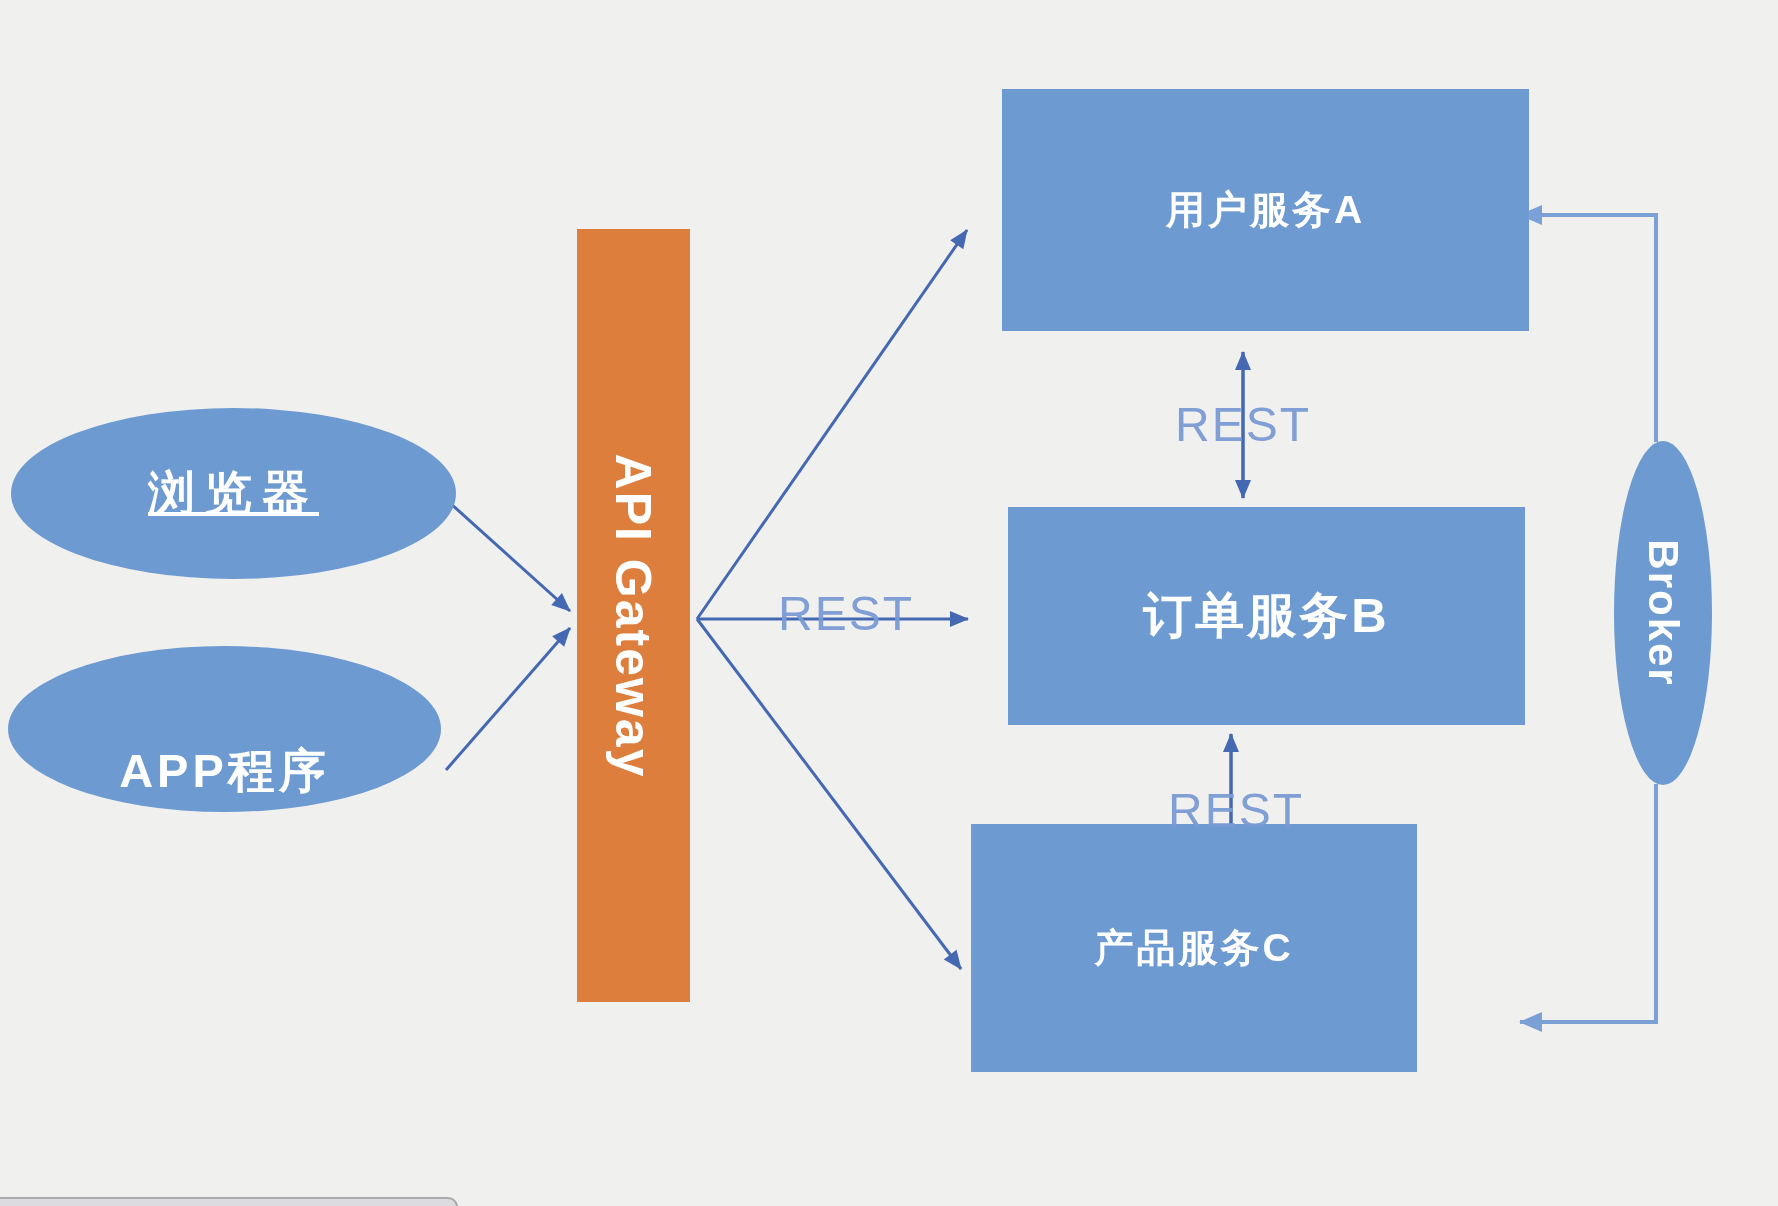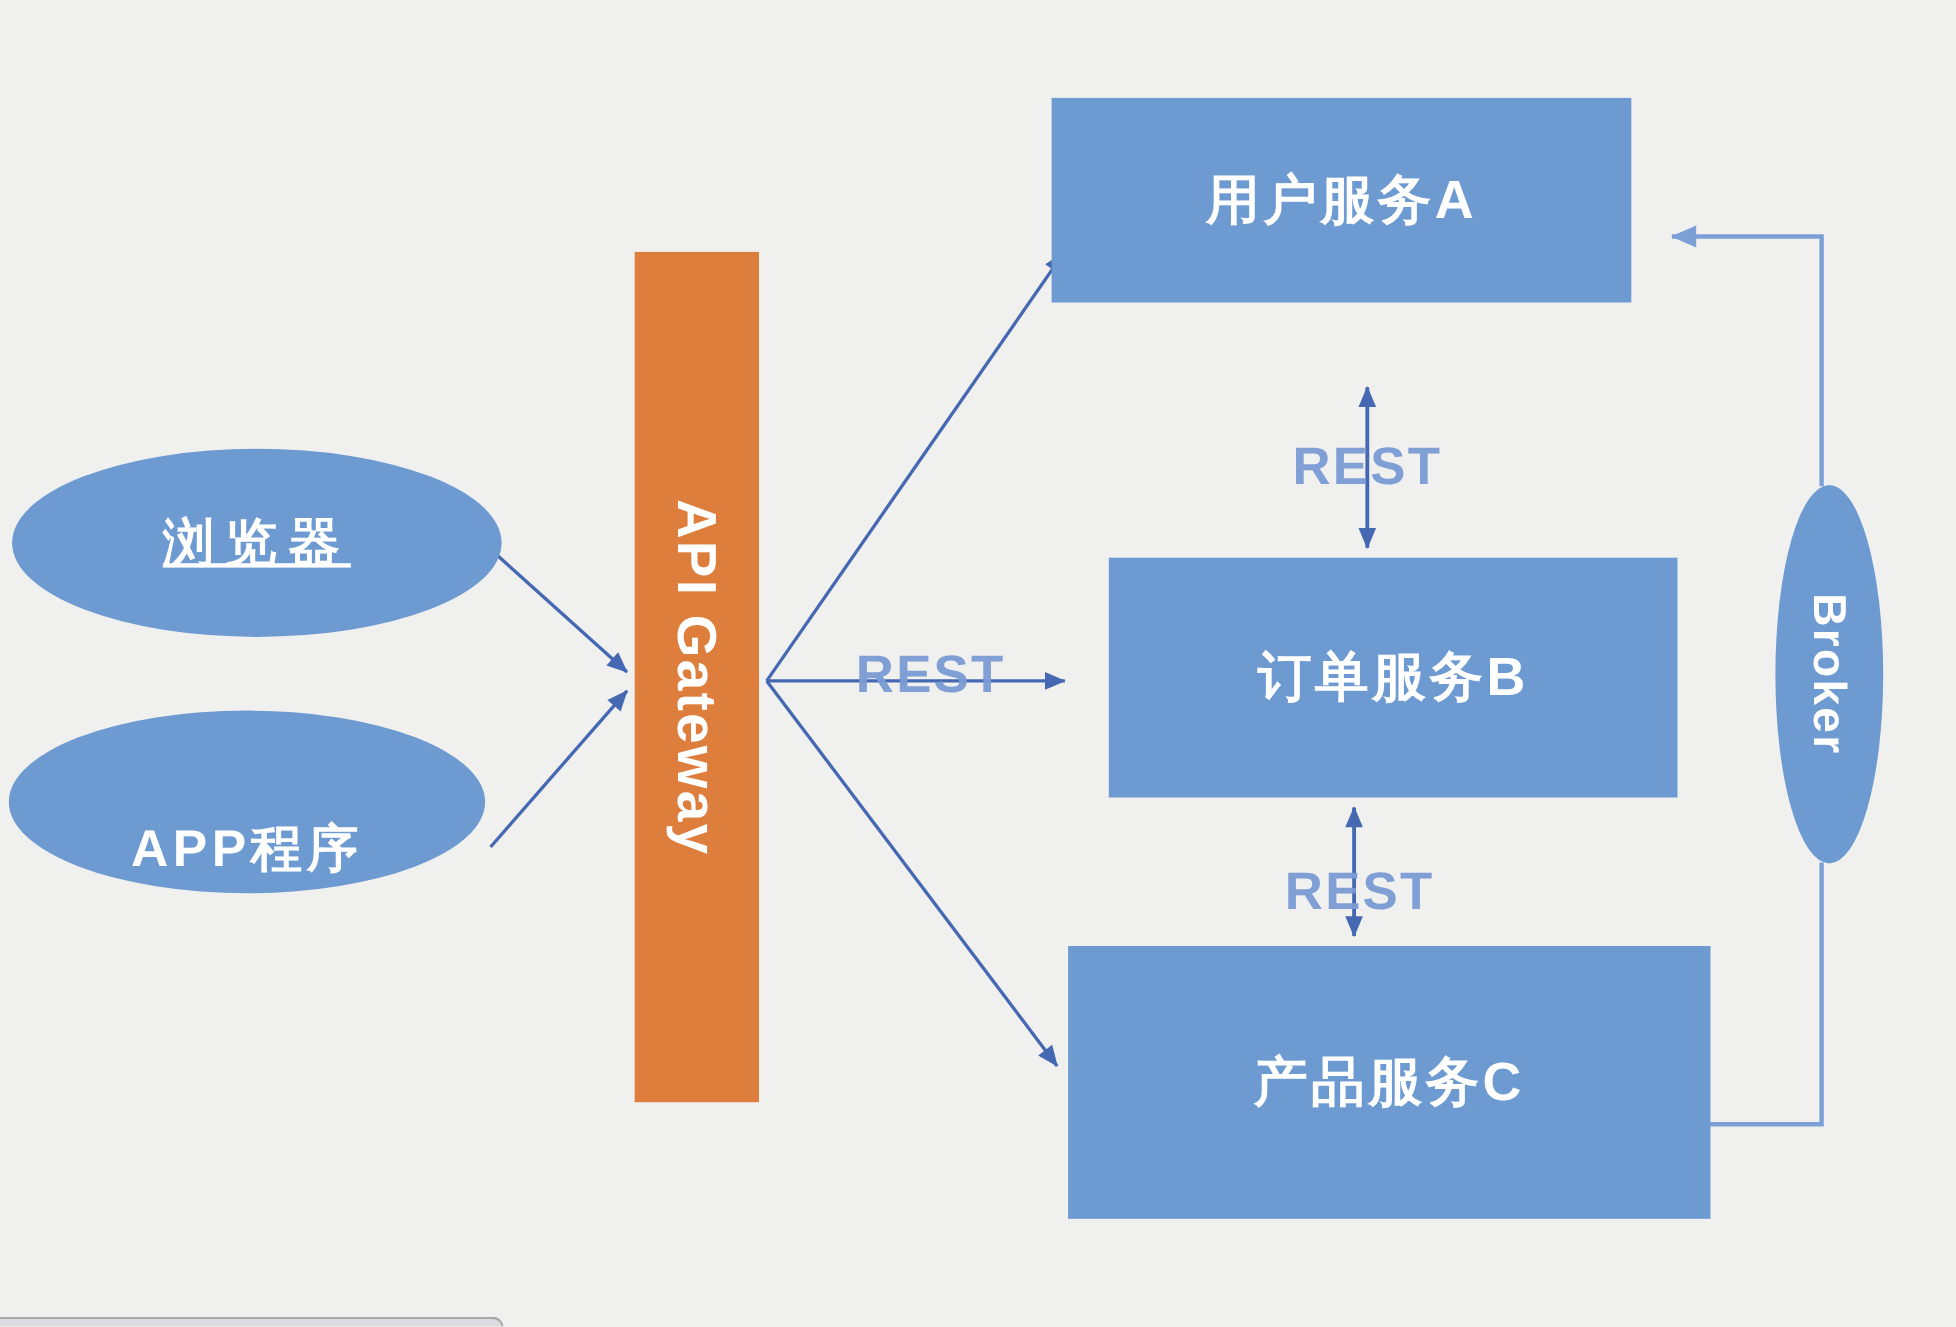--- a/index.html
+++ b/index.html
@@ -23,7 +23,7 @@
   .gateway{left:577px;top:229px;width:113px;height:773px;background:#de7e3d;font-size:50px;}
   .gateway .node-label{transform:rotate(90deg);letter-spacing:2px;}
 
-  .svc-a{left:956px;top:89px;width:527px;height:186px;font-size:49px;letter-spacing:3px;}
+  .svc-a{left:1002px;top:89px;width:527px;height:242px;font-size:39px;letter-spacing:3px;}
   .svc-b{left:976px;top:507px;width:517px;height:218px;font-size:49px;letter-spacing:3px;margin-left:32px;}
   .svc-c{left:971px;top:860px;width:584px;height:248px;font-size:49px;letter-spacing:3px;}
 

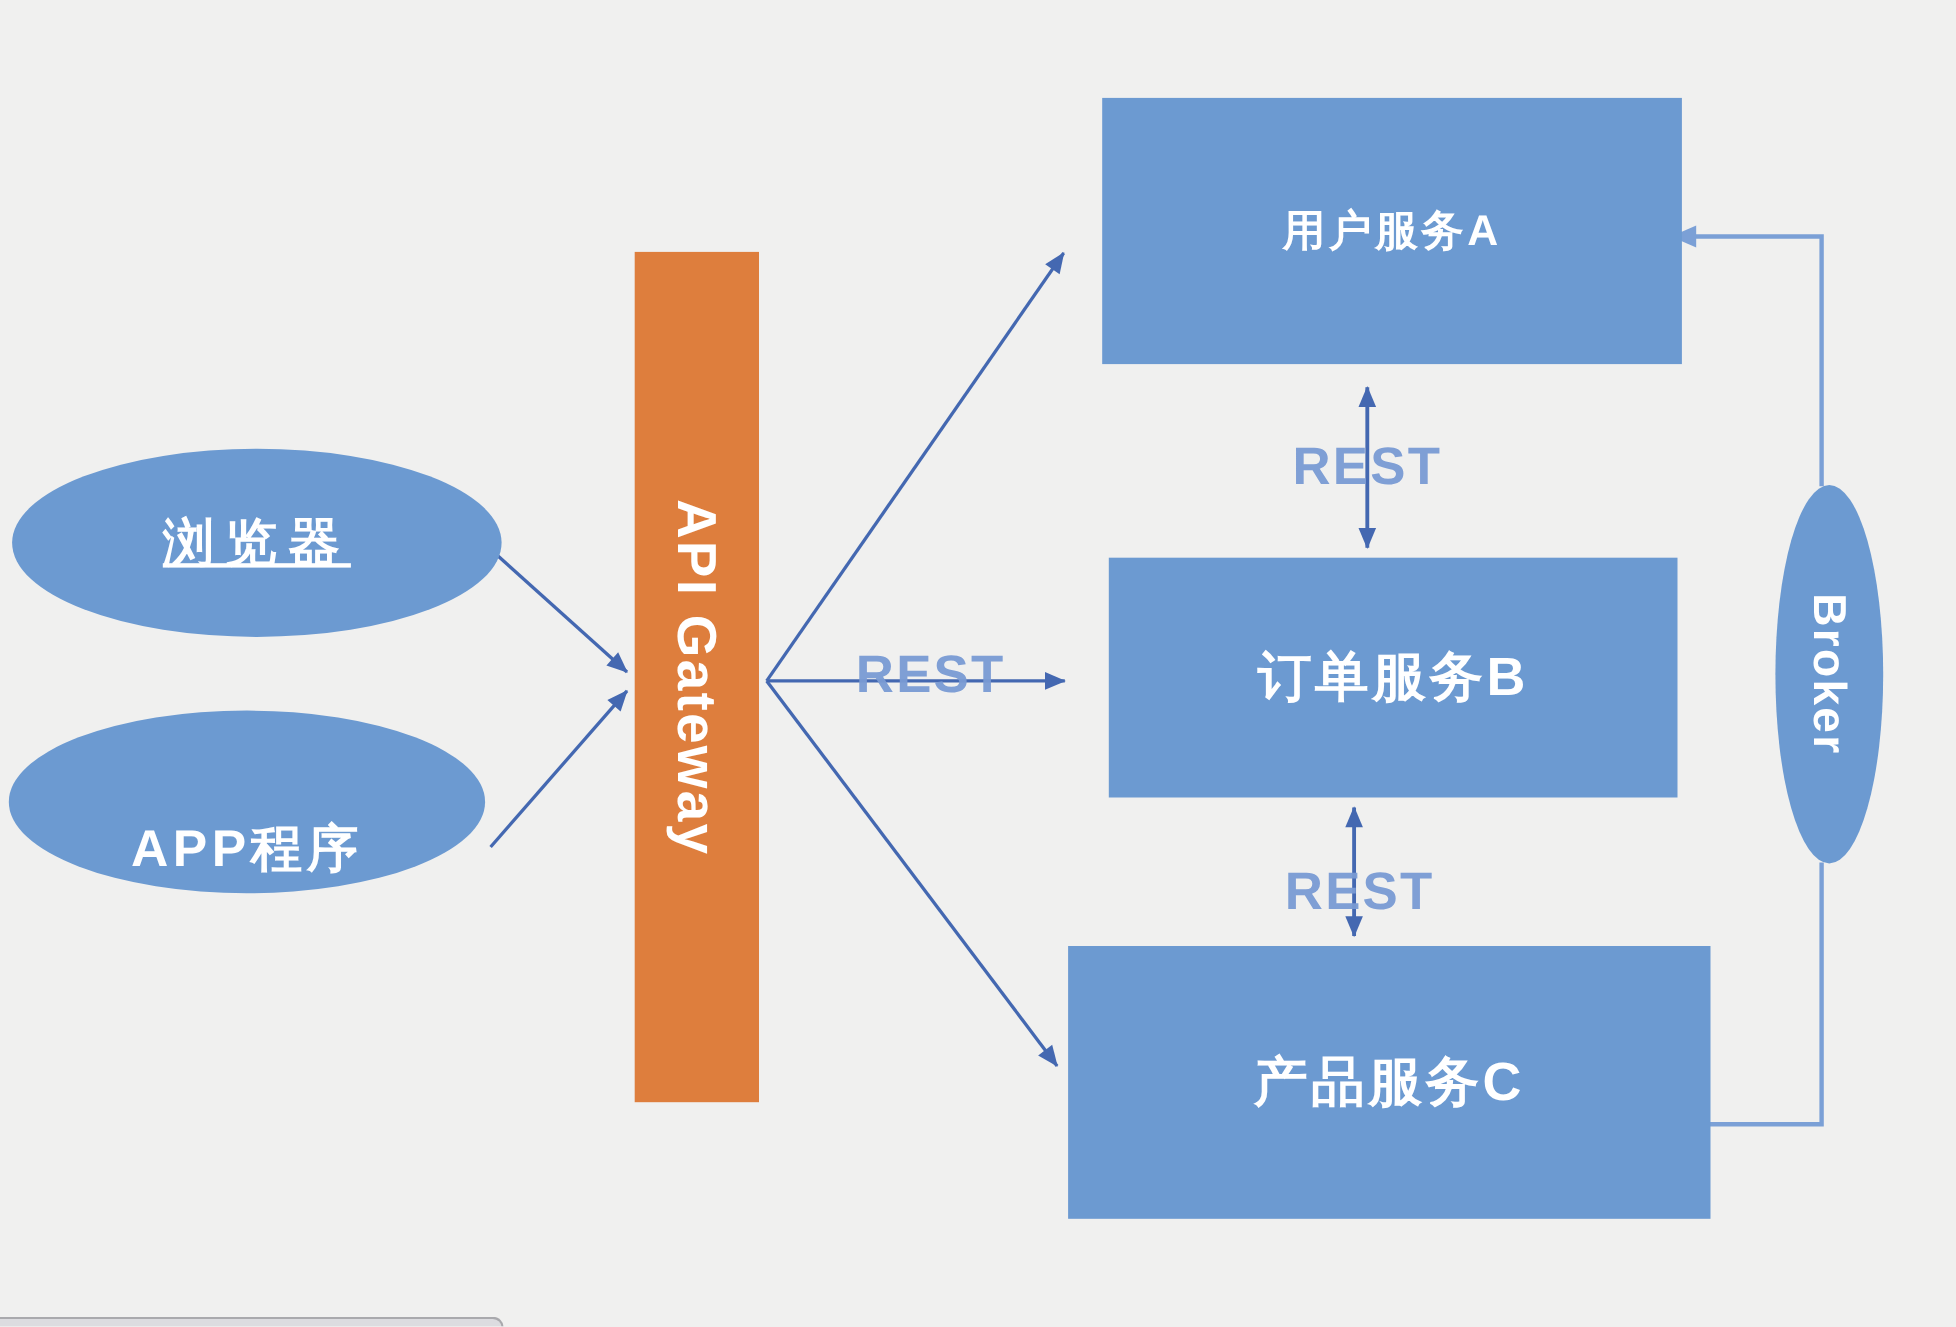--- a/index.html
+++ b/index.html
@@ -31,7 +31,7 @@
   .broker .node-label{transform:rotate(90deg);letter-spacing:2px;}
 
   .rest{
-    position:absolute;color:#7a9bd4;font-size:48px;font-weight:700;
+    position:absolute;color:#7a9bd4;font-size:48px;font-weight:400;
     text-align:right;letter-spacing:2px;opacity:.95;
   }
   .rest-gw{left:778px;top:586px;width:130px;}

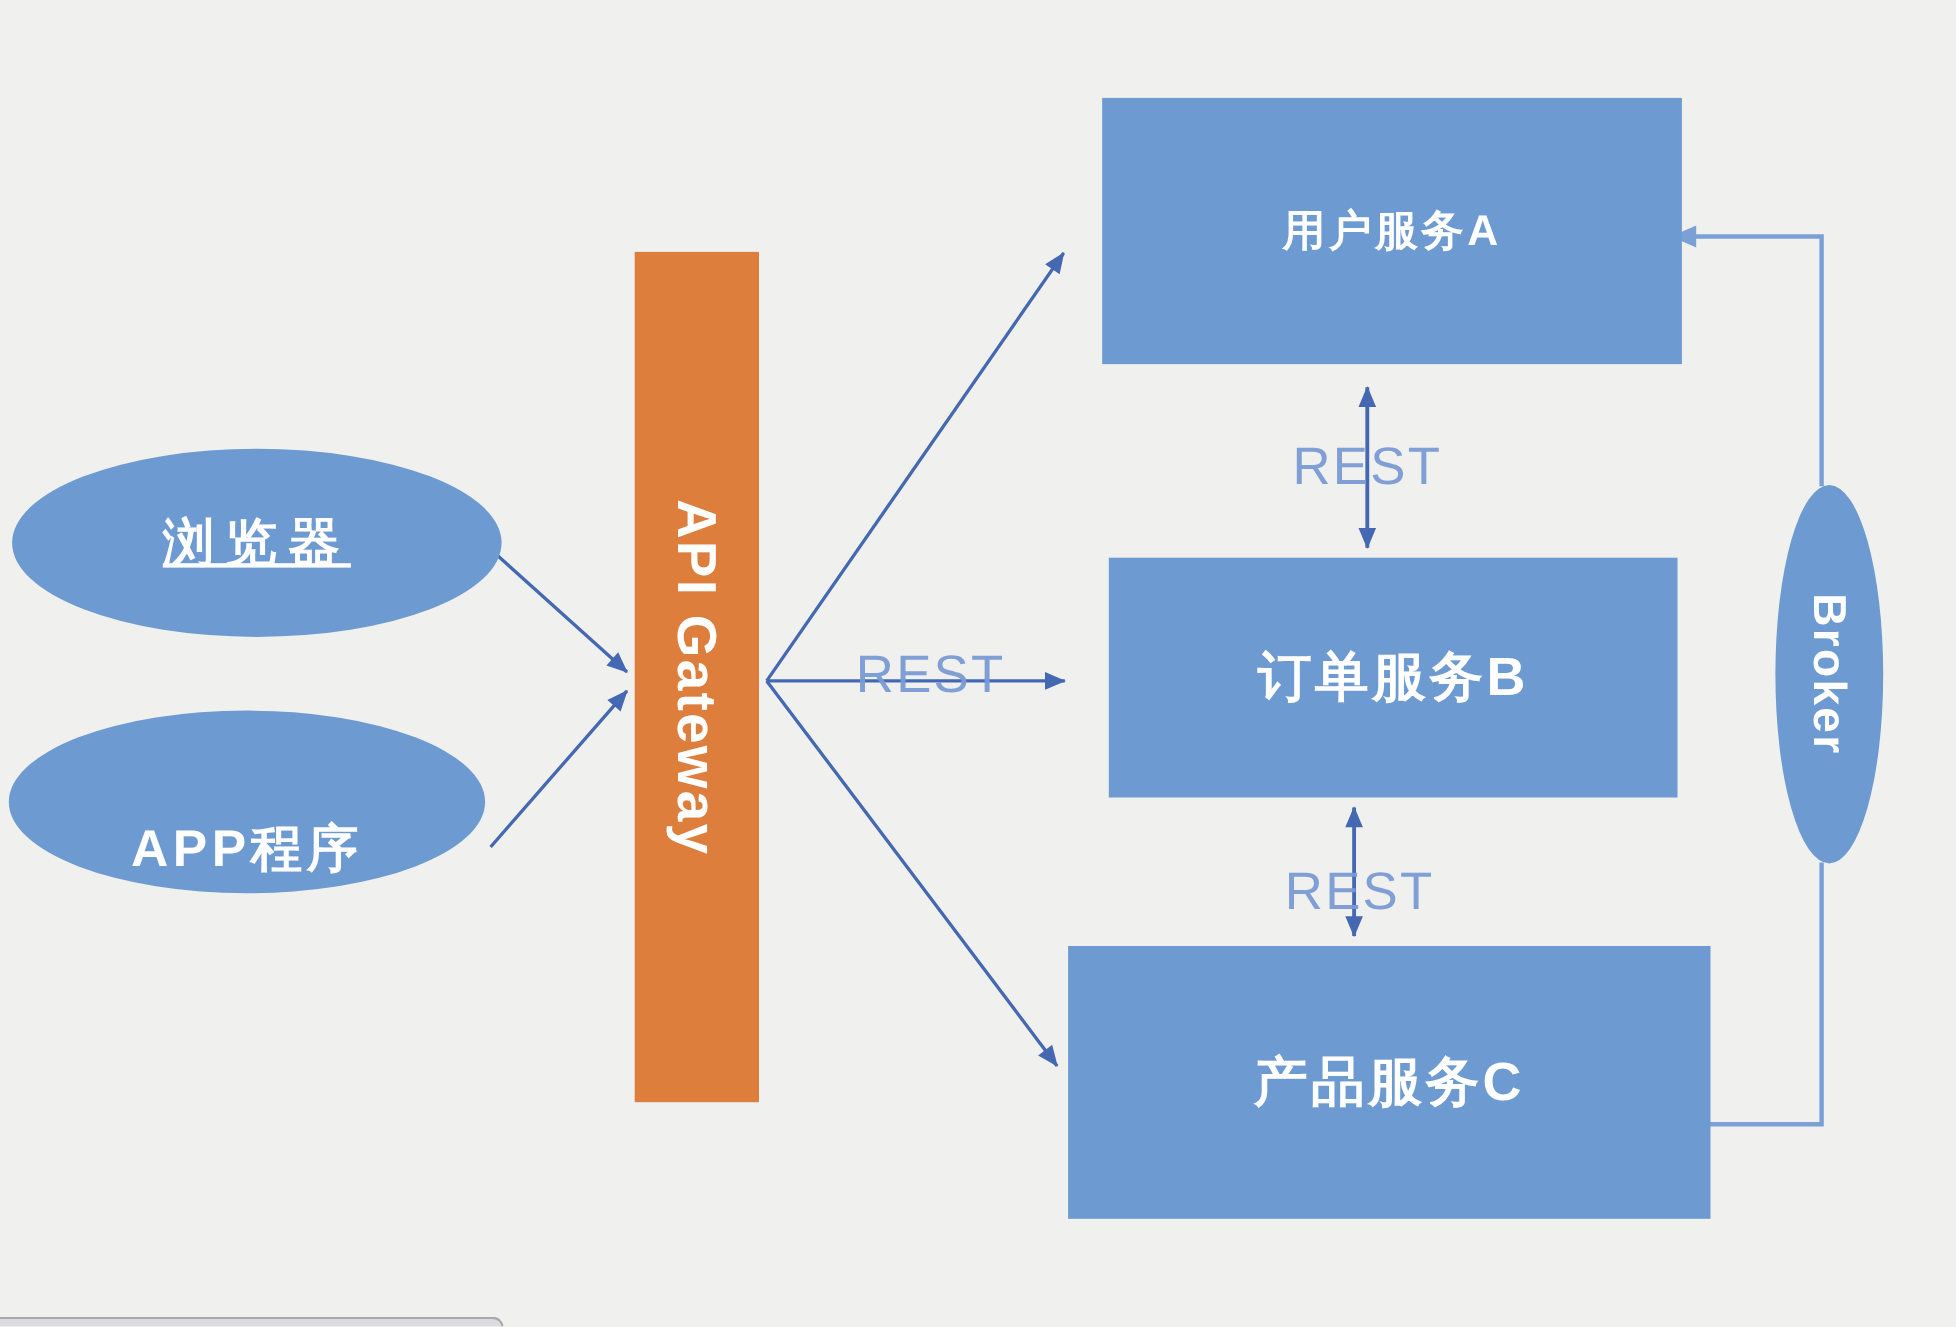--- a/index.html
+++ b/index.html
@@ -25,7 +25,7 @@
 
   .svc-a{left:1002px;top:89px;width:527px;height:242px;font-size:39px;letter-spacing:3px;}
   .svc-b{left:976px;top:507px;width:517px;height:218px;font-size:49px;letter-spacing:3px;margin-left:32px;}
-  .svc-c{left:971px;top:860px;width:584px;height:248px;font-size:49px;letter-spacing:3px;}
+  .svc-c{left:971px;top:824px;width:446px;height:248px;font-size:39px;letter-spacing:3px;}
 
   .broker{left:1614px;top:441px;width:98px;height:344px;font-size:42px;}
   .broker .node-label{transform:rotate(90deg);letter-spacing:2px;}

